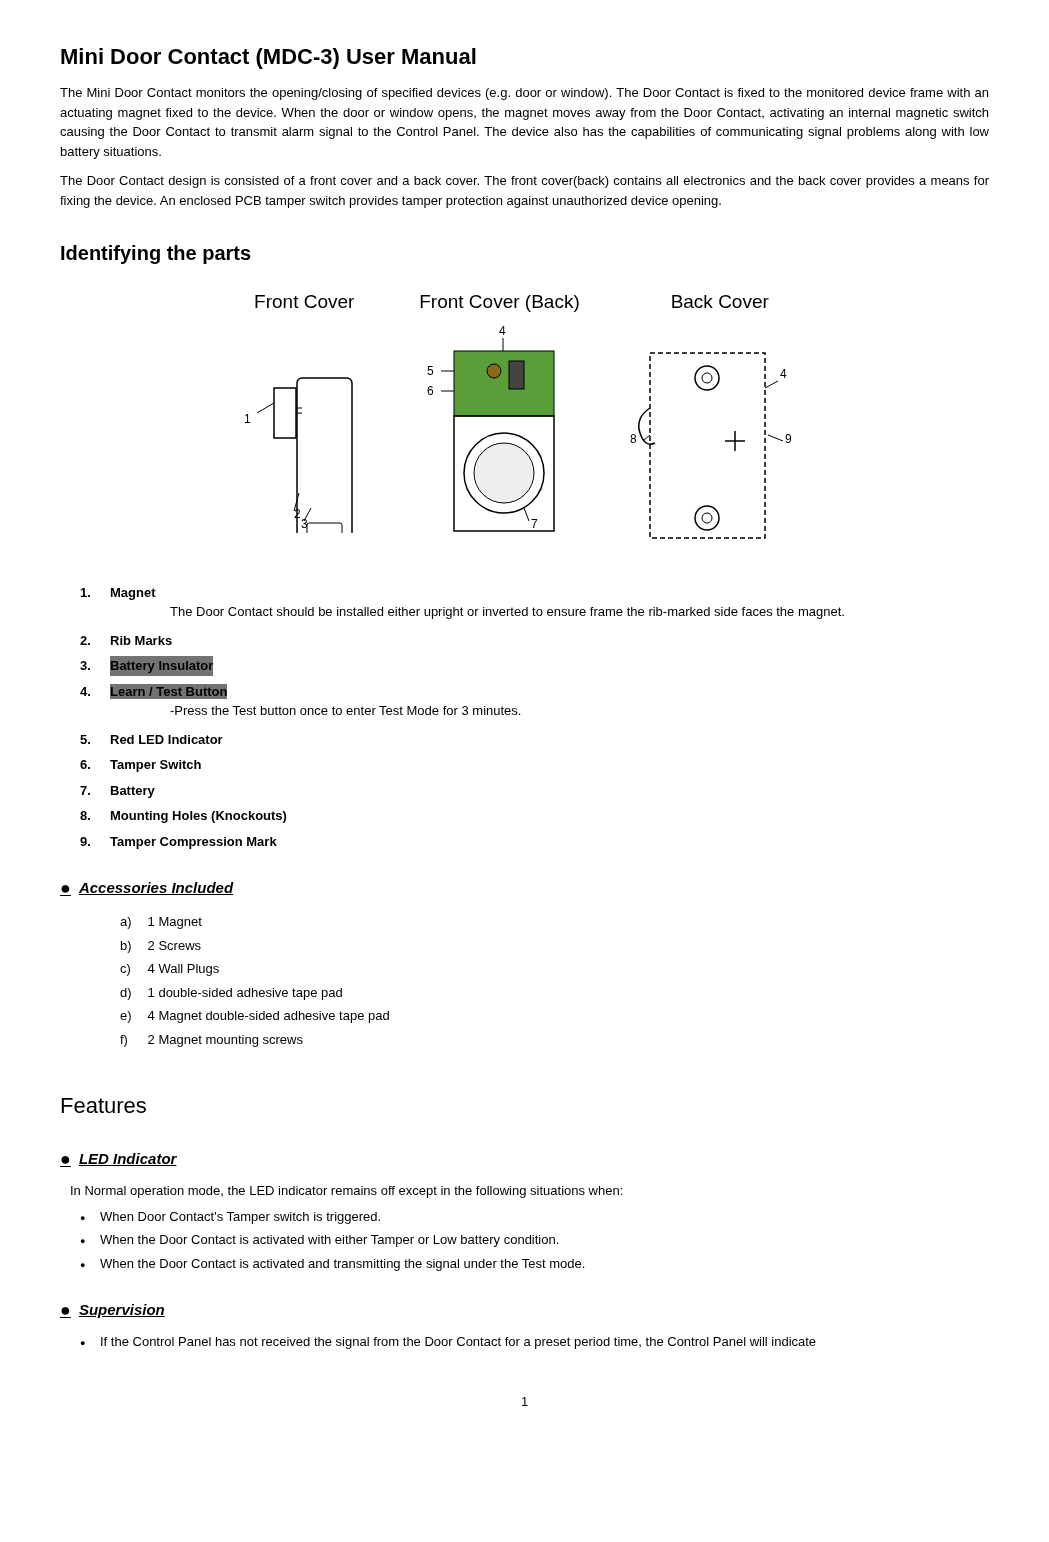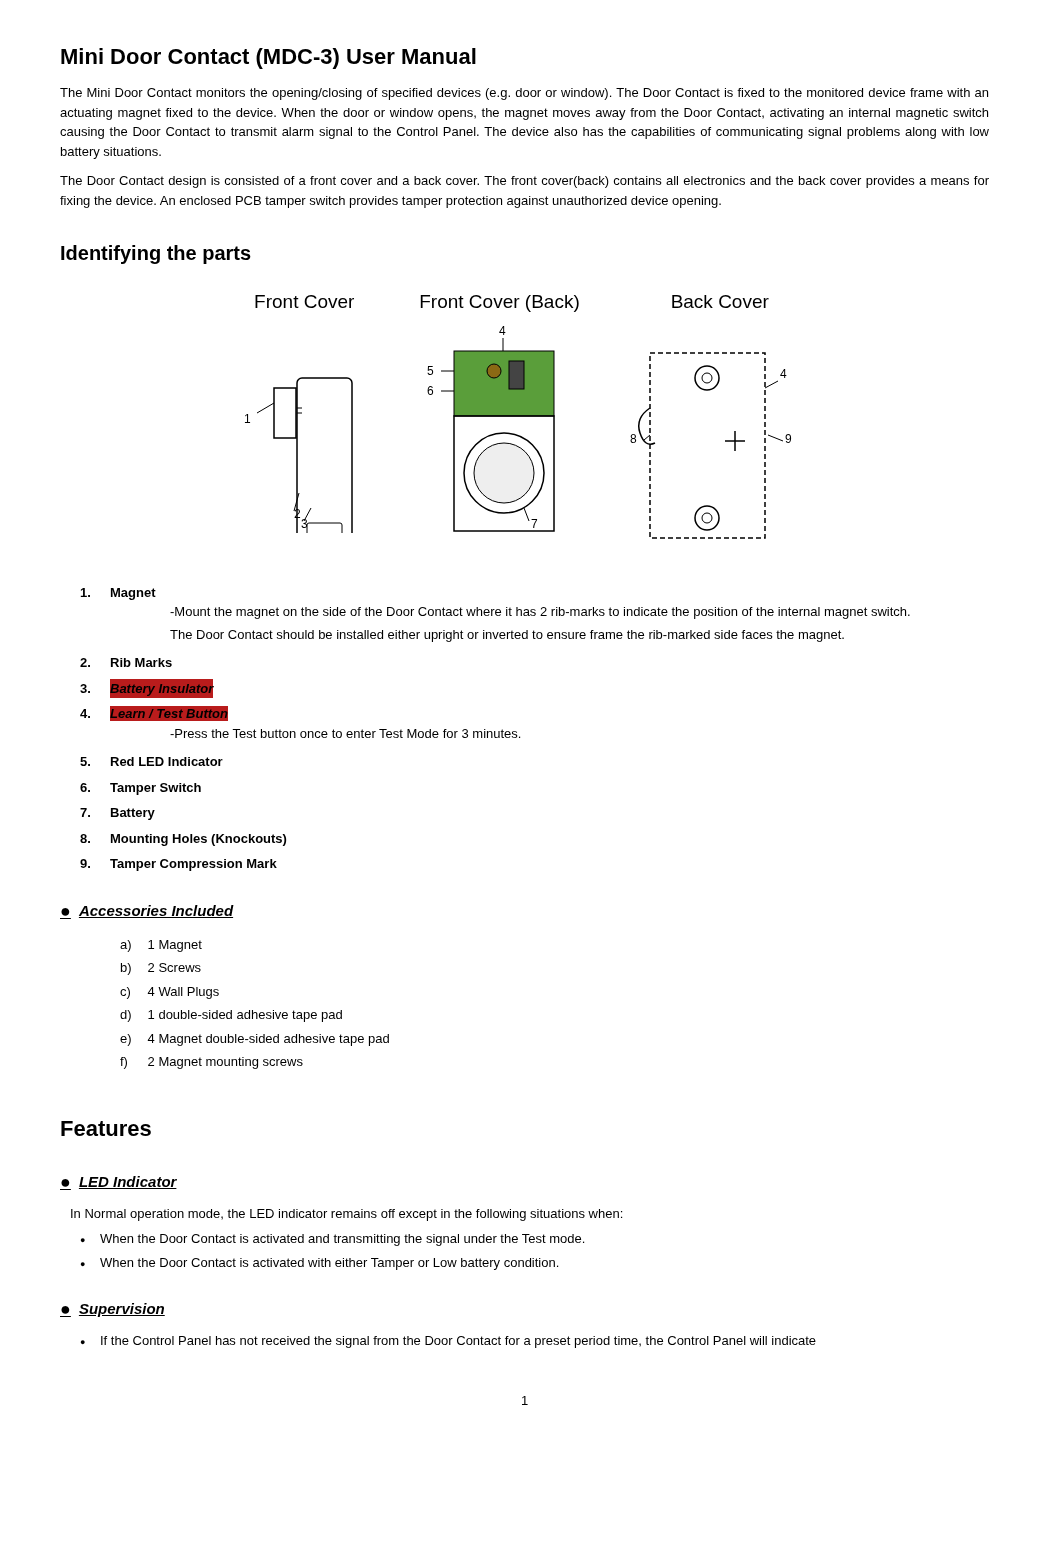--- a/index.html
+++ b/index.html
@@ -232,7 +232,6 @@
       <span class="list-number">1.</span>
       <div>
         <span class="list-label">Magnet</span>
-        <span class="sub-item">-Mount the magnet on the side of the Door Contact where it has 2 rib-marks to indicate the position of the internal magnet switch.</span>
         <span class="sub-item">The Door Contact should be installed either upright or inverted to ensure frame the rib-marked side faces the magnet.</span>
       </div>
     </li>

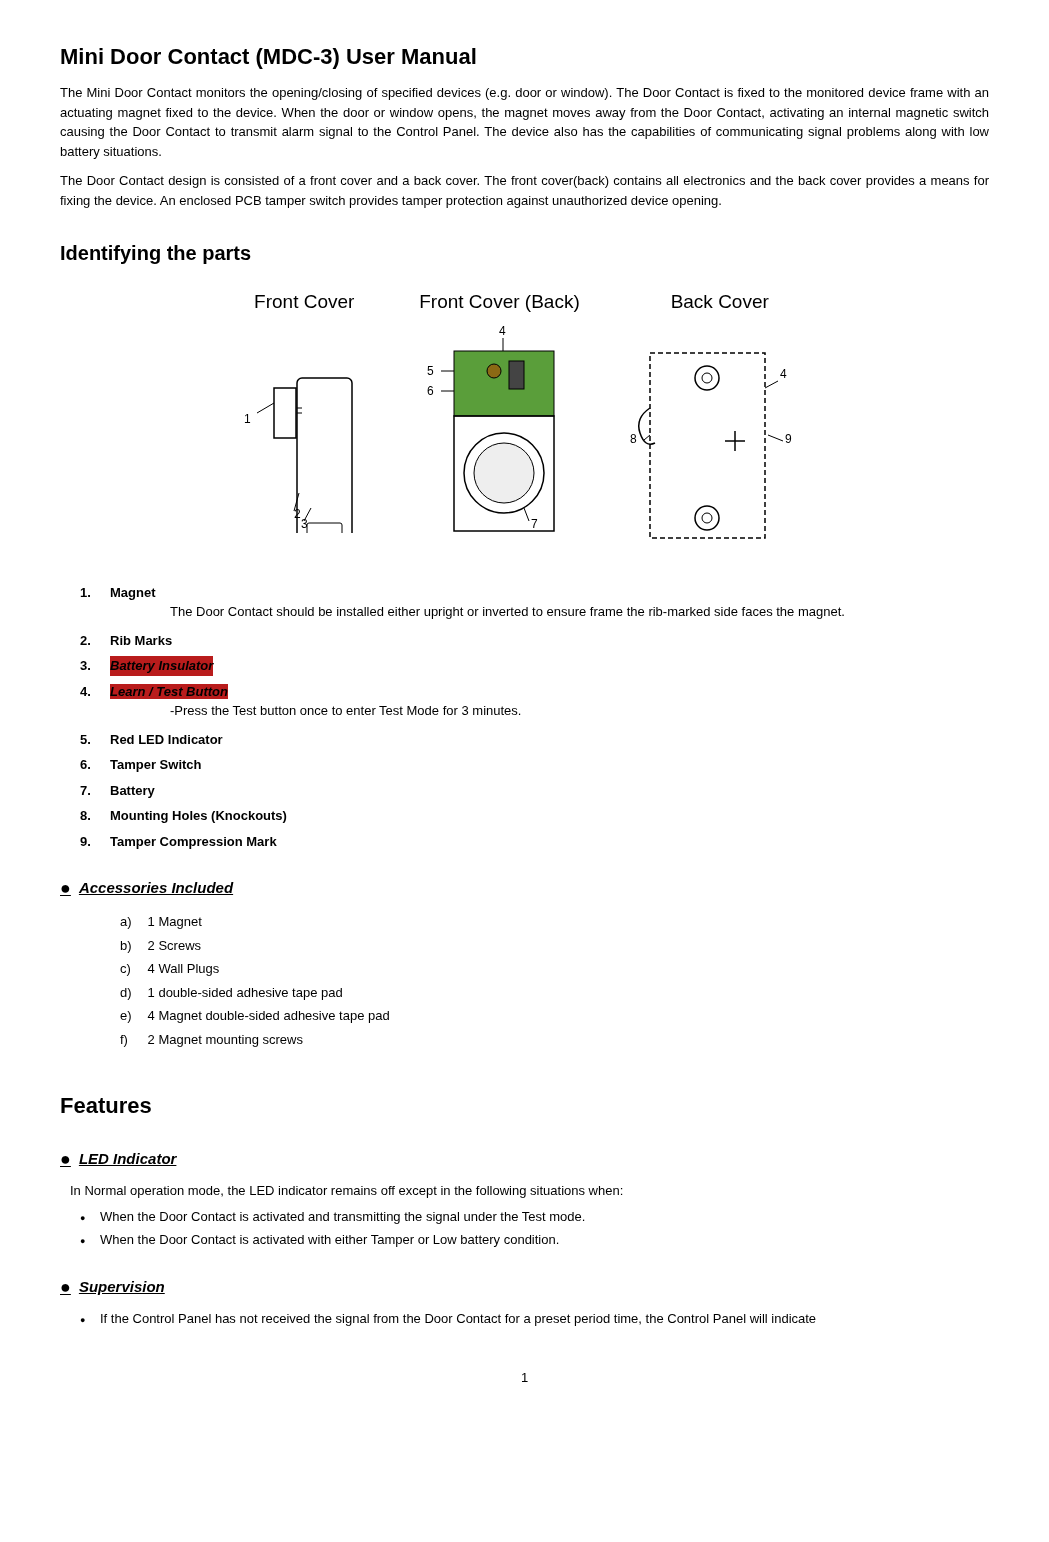--- a/index.html
+++ b/index.html
@@ -58,8 +58,7 @@
       font-weight: bold;
     }
     .highlight-yellow {
-      background-color: #b91c1c;
-      font-style: italic;
+      background-color: #737373;
     }
     .sub-item {
       margin-left: 60px;

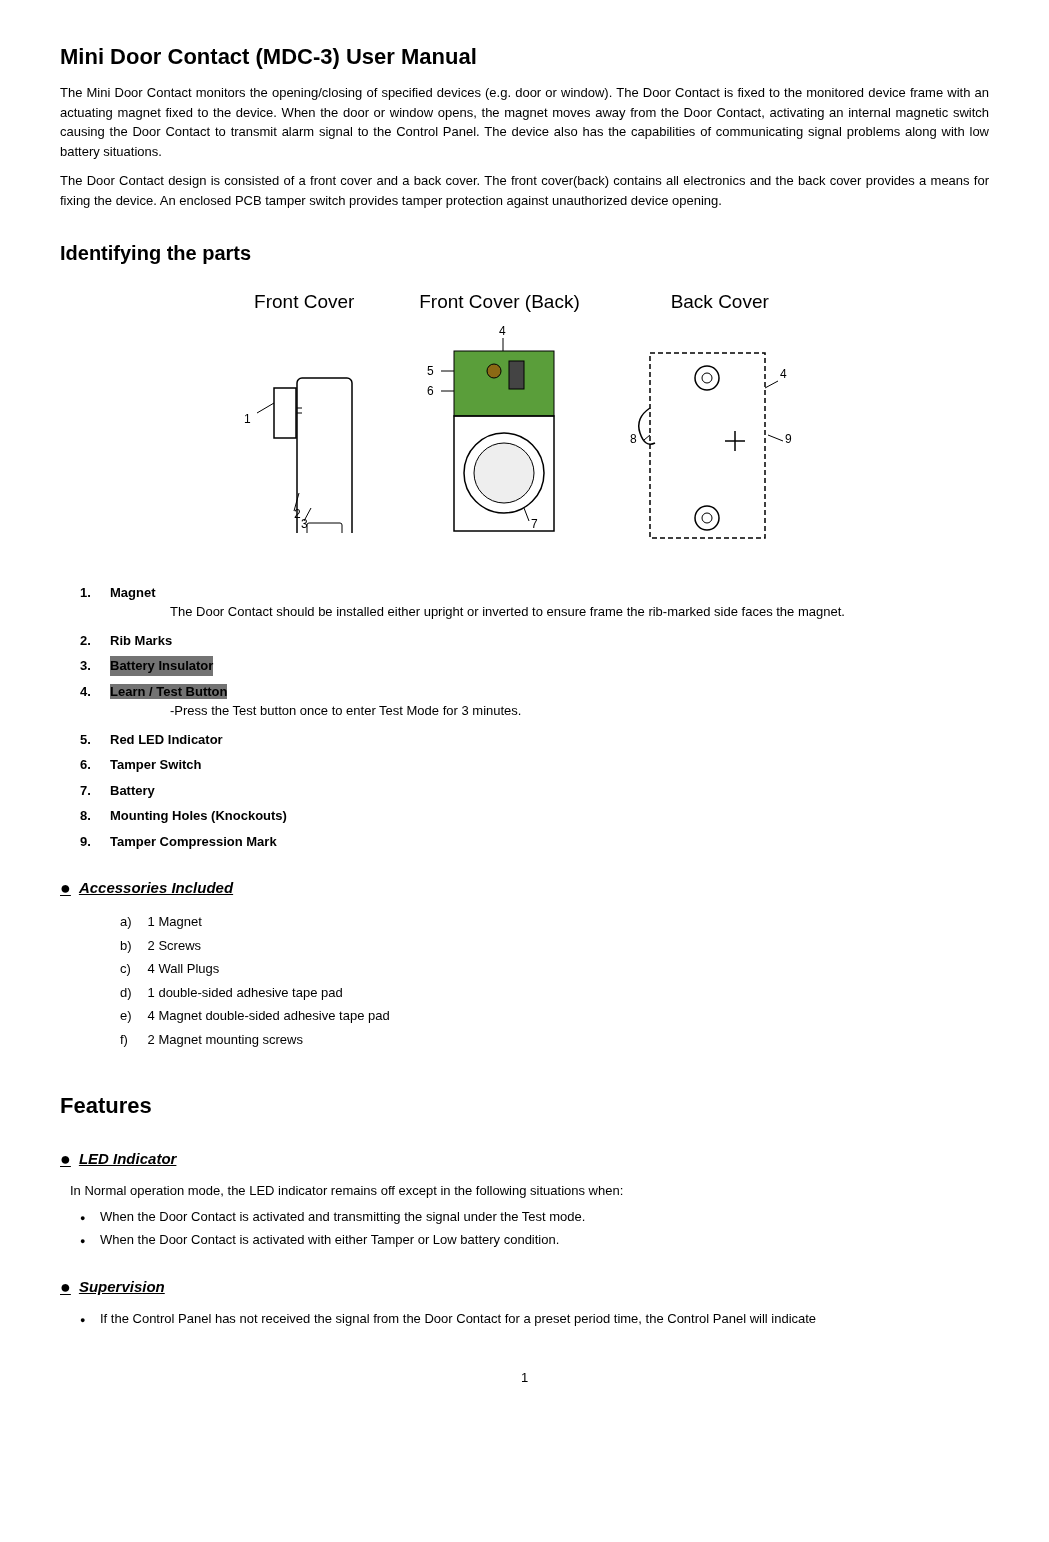--- a/index.html
+++ b/index.html
@@ -87,7 +87,7 @@
     }
     .features-title {
       font-size: 22px;
-      font-weight: bold;
+      font-weight: normal;
       margin-top: 36px;
       margin-bottom: 10px;
     }

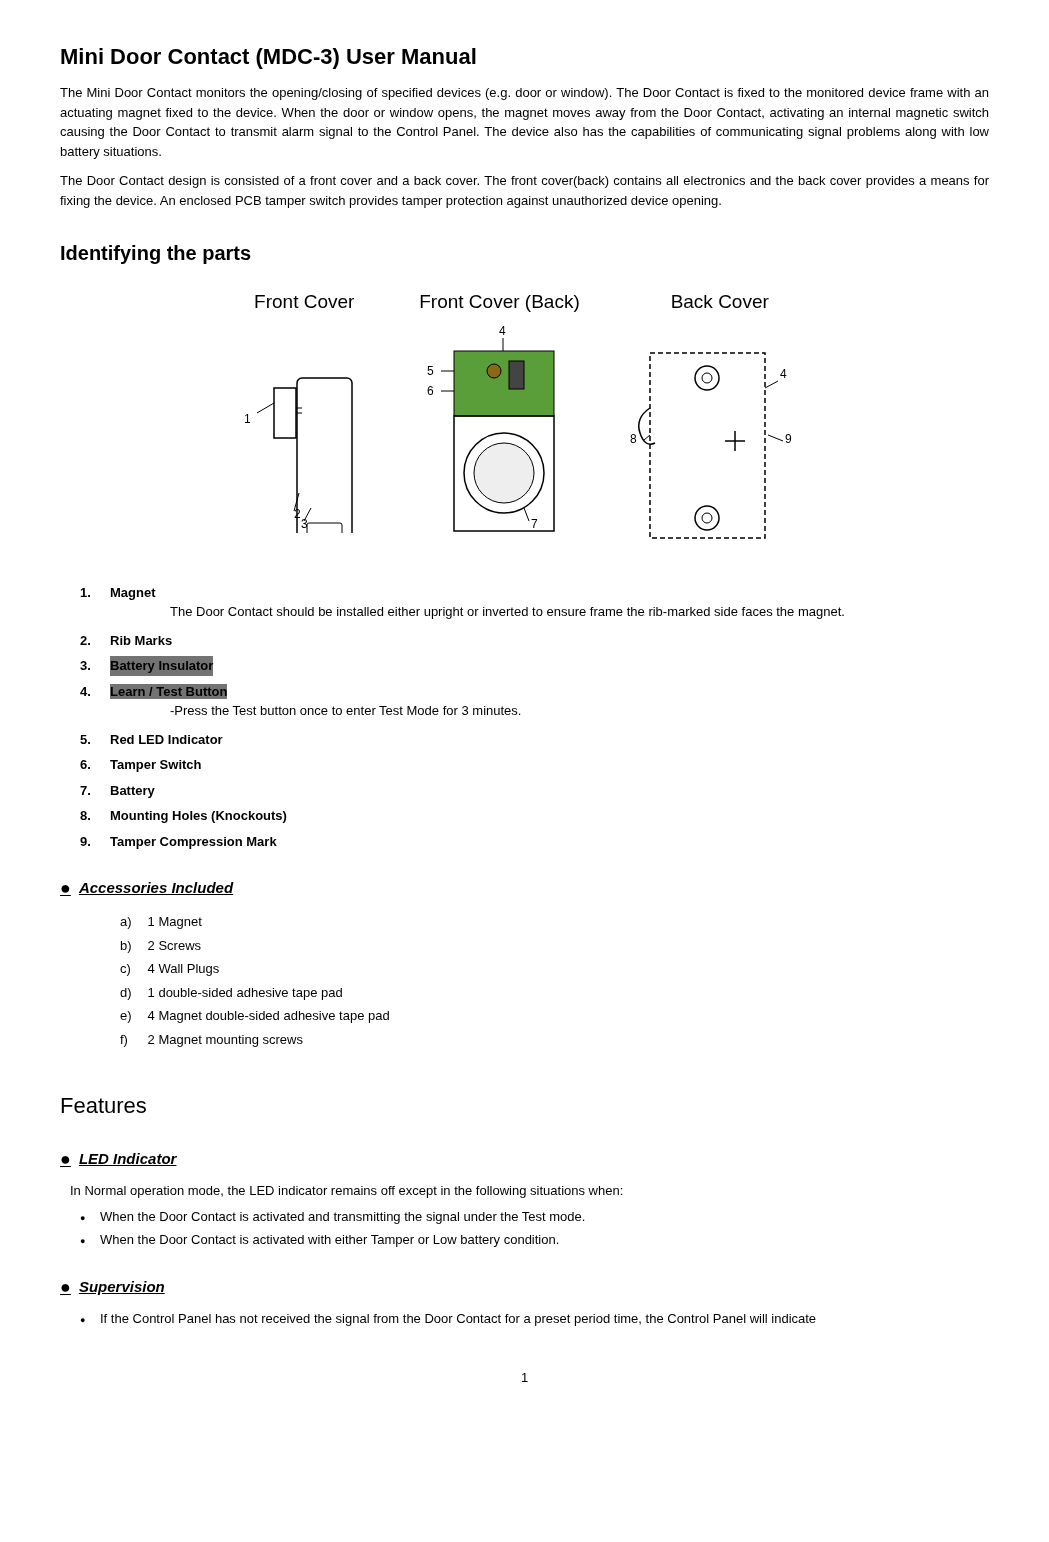--- a/index.html
+++ b/index.html
@@ -318,6 +318,7 @@
   </div>
   <p class="features-intro">In Normal operation mode, the LED indicator remains off except in the following situations when:</p>
   <ul class="features-bullets">
+    <li>When Door Contact's Tamper switch is triggered.</li>
     <li>When the Door Contact is activated and transmitting the signal under the Test mode.</li>
     <li>When the Door Contact is activated with either Tamper or Low battery condition.</li>
   </ul>

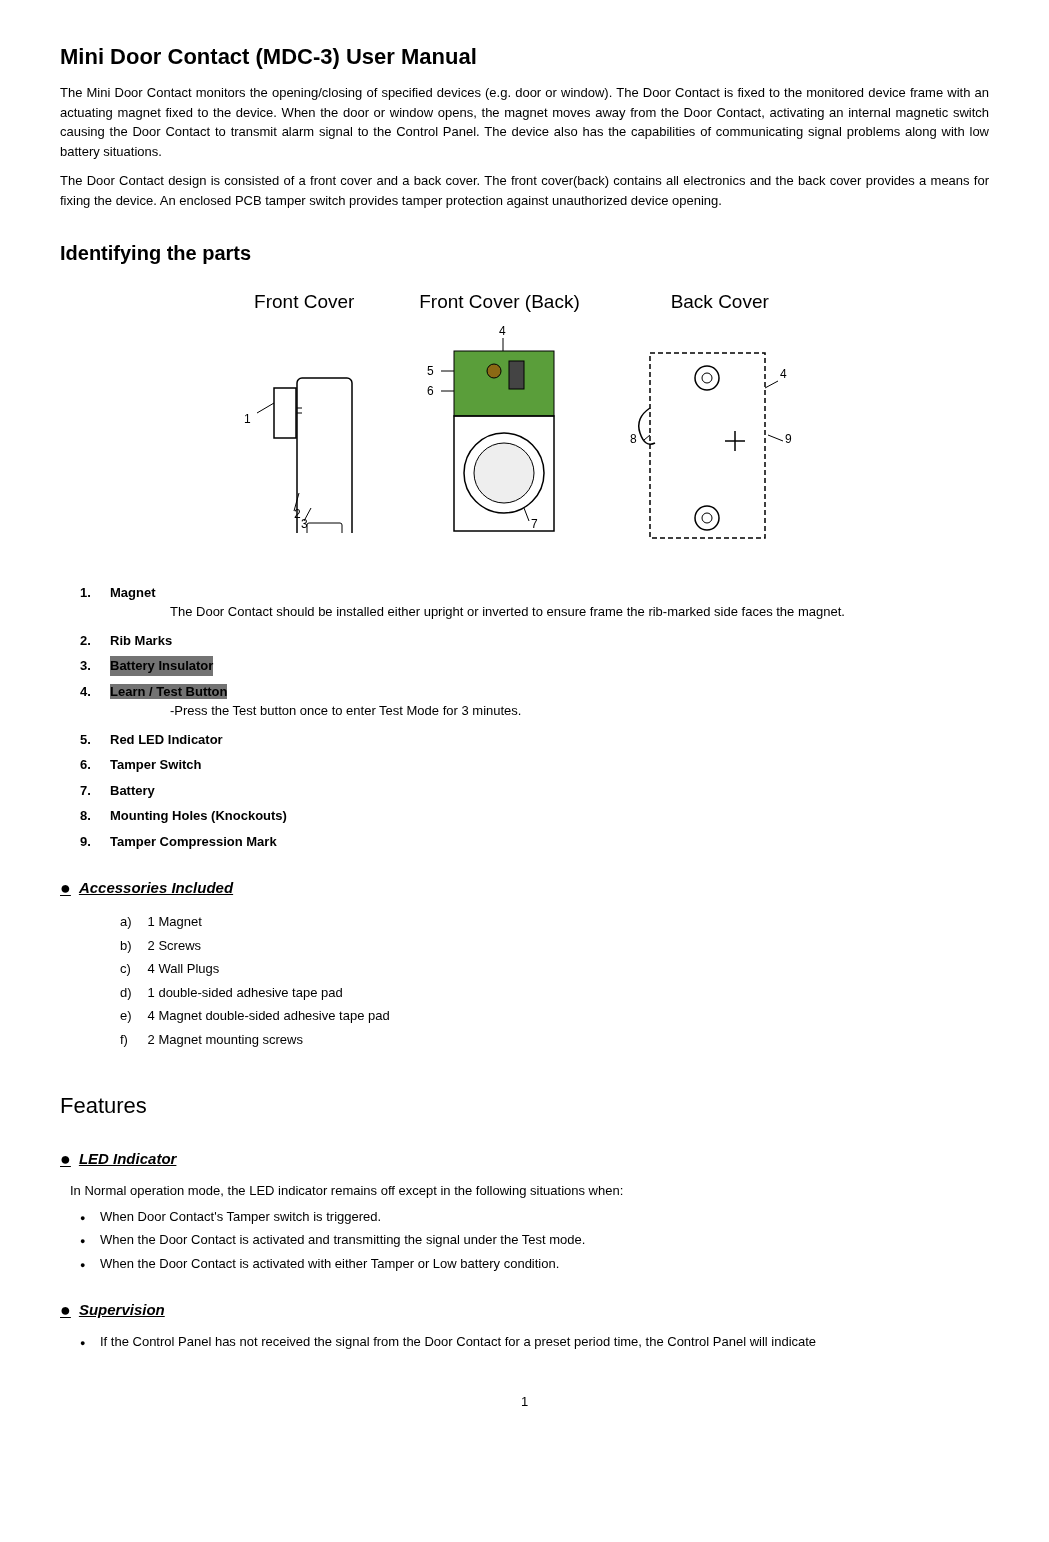--- a/index.html
+++ b/index.html
@@ -319,8 +319,8 @@
   <p class="features-intro">In Normal operation mode, the LED indicator remains off except in the following situations when:</p>
   <ul class="features-bullets">
     <li>When Door Contact's Tamper switch is triggered.</li>
+    <li>When the Door Contact is activated with either Tamper or Low battery condition.</li>
     <li>When the Door Contact is activated and transmitting the signal under the Test mode.</li>
-    <li>When the Door Contact is activated with either Tamper or Low battery condition.</li>
   </ul>
 </div>
 

